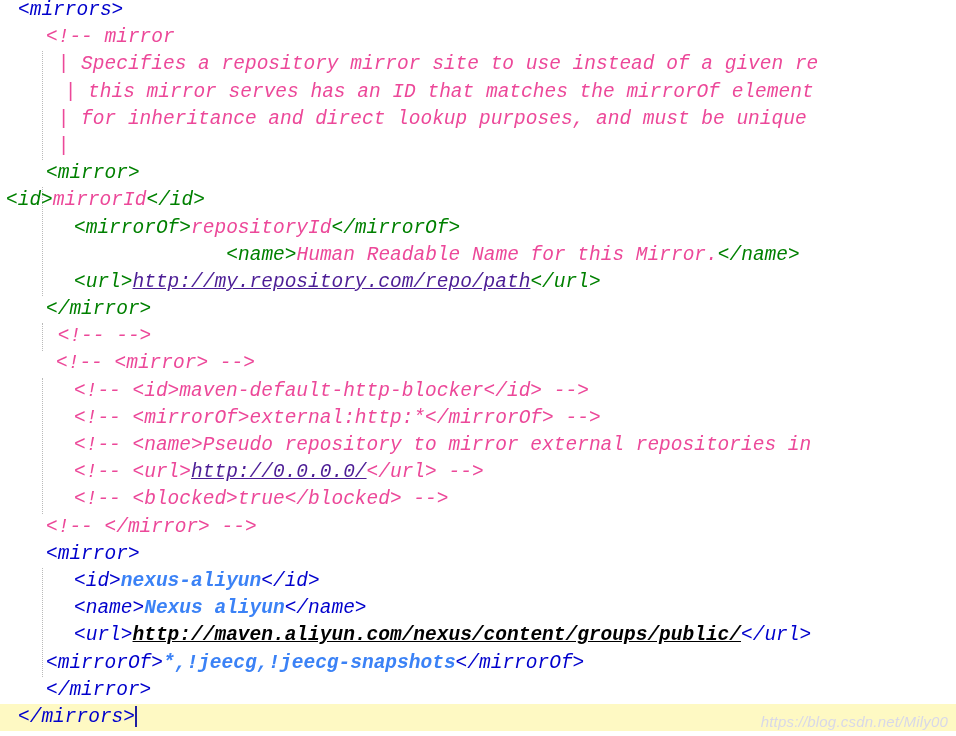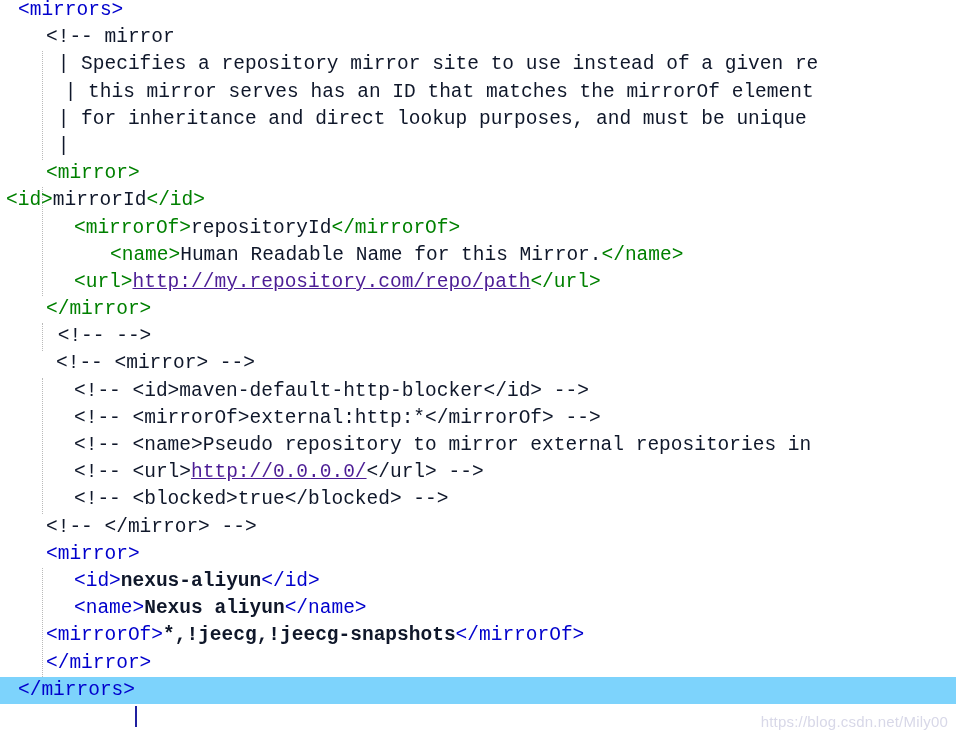--- a/index.html
+++ b/index.html
@@ -21,6 +21,7 @@
     height: 736px;
     overflow: hidden;
     background: #ffffff;
+    font-style: italic;
   }
 
   

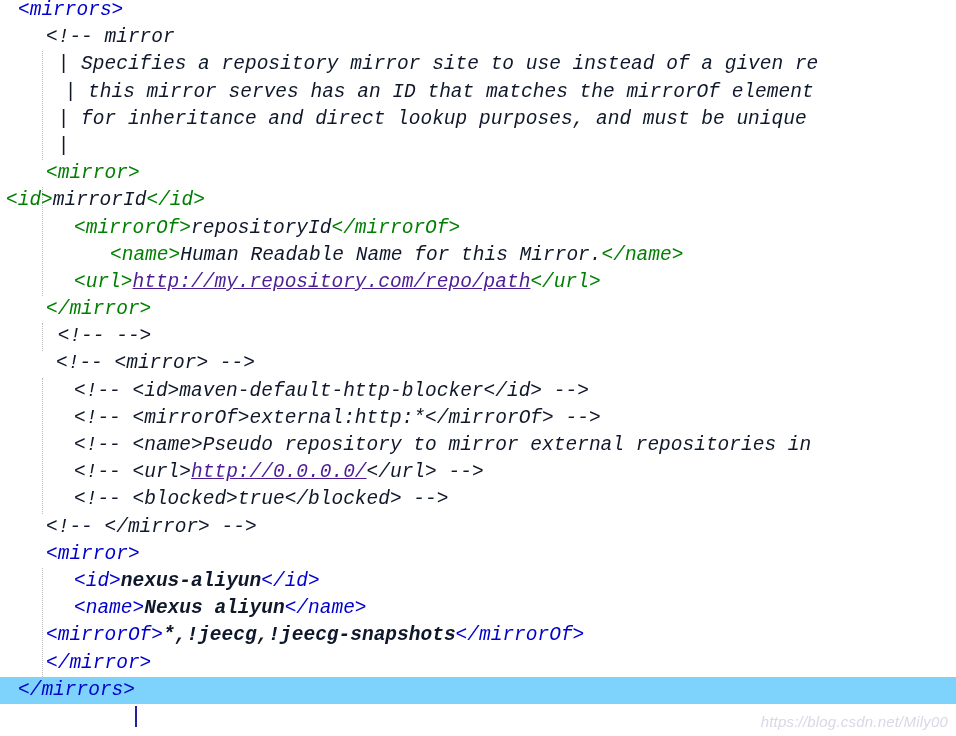--- a/index.html
+++ b/index.html
@@ -50,7 +50,7 @@
   .t-tag      { color: #0000cc; }          
   .t-tag-g    { color: #008000; }          
   .t-val      { color: #0f172a; font-weight: bold; }
-  .t-comment  { color: #0f172a; }
+  .t-comment  { color: #ec4899; }
   .t-url-b    { color: #000000; font-weight: bold; text-decoration: underline; }
   .t-url-g    { color: #4c1d95; text-decoration: underline; }
 

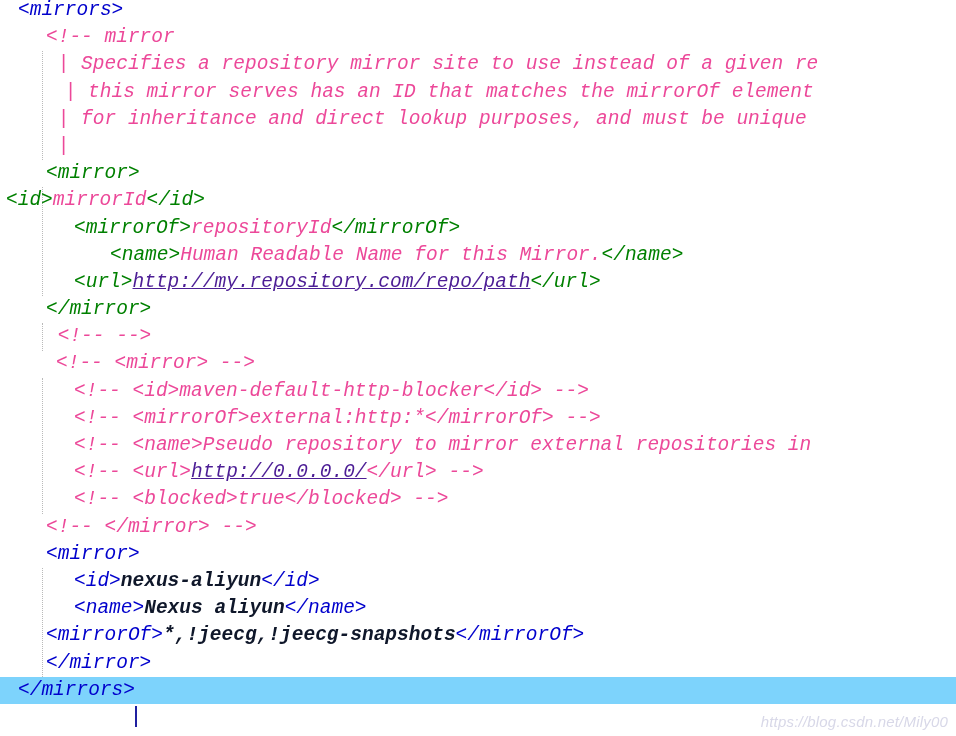--- a/index.html
+++ b/index.html
@@ -103,7 +103,7 @@
       <div class="code-line" style="padding-left: 40px;"><span class="line-text"><span class="t-tag-g">&lt;mirror&gt;</span></span></div>
       <div class="code-line" style=""><span class="line-text"><span class="t-tag-g">&lt;id&gt;</span><span class="t-comment">mirrorId</span><span class="t-tag-g">&lt;/id&gt;</span></span></div>
       <div class="code-line" style="padding-left: 68px;"><span class="line-text"><span class="t-tag-g">&lt;mirrorOf&gt;</span><span class="t-comment">repositoryId</span><span class="t-tag-g">&lt;/mirrorOf&gt;</span></span></div>
-      <div class="code-line" style="padding-left: 104px;"><span class="line-text"><span class="t-tag-g">&lt;name&gt;</span><span class="t-comment">Human Readable Name for this Mirror.</span><span class="t-tag-g">&lt;/name&gt;</span></span></div>
+      <div class="code-line" style="padding-left: 64px; text-align: center;"><span class="line-text"><span class="t-tag-g">&lt;name&gt;</span><span class="t-comment">Human Readable Name for this Mirror.</span><span class="t-tag-g">&lt;/name&gt;</span></span></div>
       <div class="code-line" style="padding-left: 68px;"><span class="line-text"><span class="t-tag-g">&lt;url&gt;</span><span class="t-url-g">http://my.repository.com/repo/path</span><span class="t-tag-g">&lt;/url&gt;</span></span></div>
       <div class="code-line" style="padding-left: 40px;"><span class="line-text"><span class="t-tag-g">&lt;/mirror&gt;</span></span></div>
       <div class="code-line" style="padding-left: 40px;"><span class="line-text"><span class="t-comment"> &lt;!-- --&gt;</span></span></div>

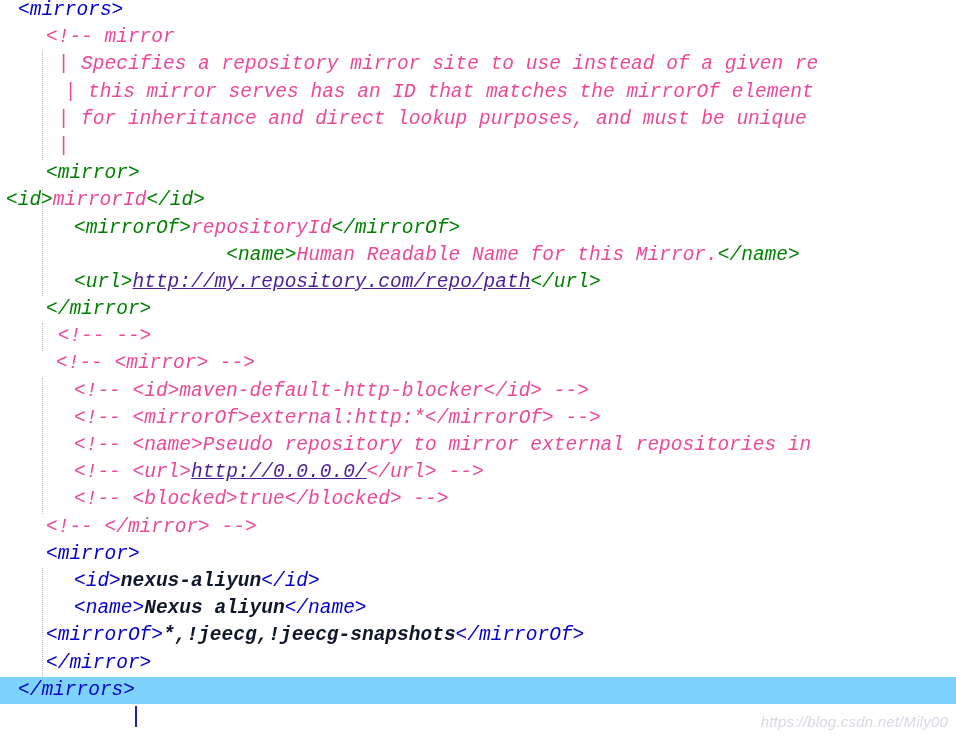--- a/index.html
+++ b/index.html
@@ -49,7 +49,7 @@
   
   .t-tag      { color: #0000cc; }          
   .t-tag-g    { color: #008000; }          
-  .t-val      { color: #0f172a; font-weight: bold; }
+  .t-val      { color: #3b82f6; font-weight: bold; }
   .t-comment  { color: #ec4899; }
   .t-url-b    { color: #000000; font-weight: bold; text-decoration: underline; }
   .t-url-g    { color: #4c1d95; text-decoration: underline; }

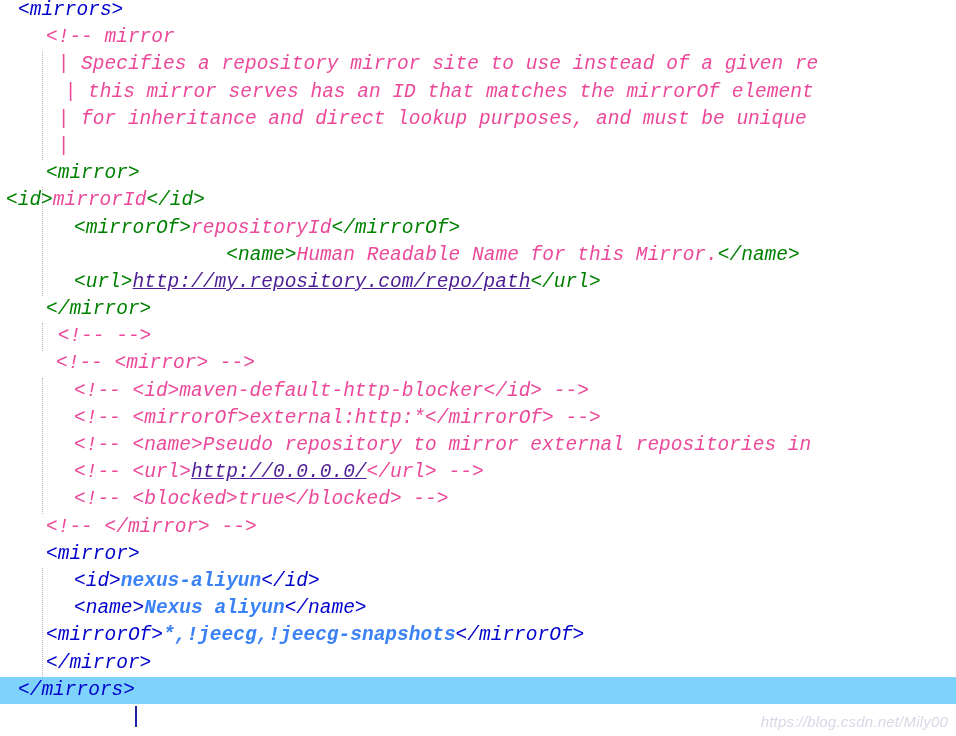--- a/index.html
+++ b/index.html
@@ -117,6 +117,7 @@
       <div class="code-line" style="padding-left: 40px;"><span class="line-text"><span class="t-tag">&lt;mirror&gt;</span></span></div>
       <div class="code-line" style="padding-left: 68px;"><span class="line-text"><span class="t-tag">&lt;id&gt;</span><span class="t-val">nexus-aliyun</span><span class="t-tag">&lt;/id&gt;</span></span></div>
       <div class="code-line" style="padding-left: 68px;"><span class="line-text"><span class="t-tag">&lt;name&gt;</span><span class="t-val">Nexus aliyun</span><span class="t-tag">&lt;/name&gt;</span></span></div>
+      <div class="code-line" style="padding-left: 68px;"><span class="line-text"><span class="t-tag">&lt;url&gt;</span><span class="t-url-b">http://maven.aliyun.com/nexus/content/groups/public/</span><span class="t-tag">&lt;/url&gt;</span></span></div>
       <div class="code-line" style="padding-left: 40px;"><span class="line-text"><span class="t-tag">&lt;mirrorOf&gt;</span><span class="t-val">*,!jeecg,!jeecg-snapshots</span><span class="t-tag">&lt;/mirrorOf&gt;</span></span></div>
       <div class="code-line" style="padding-left: 40px;"><span class="line-text"><span class="t-tag">&lt;/mirror&gt;</span></span></div>
       <div class="code-line current" style="padding-left: 12px;"><span class="line-text"><span class="t-tag">&lt;/mirrors&gt;</span></span></div>

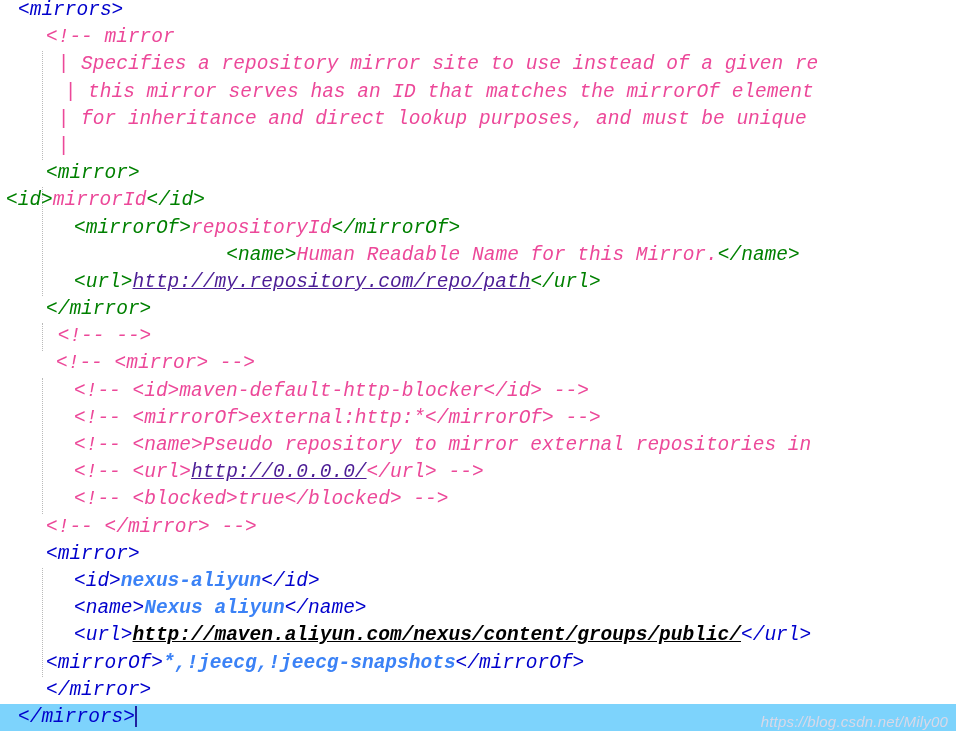--- a/index.html
+++ b/index.html
@@ -36,7 +36,7 @@
     box-sizing: border-box;
   }
   .code-line.current {
-    background: #7dd3fc;
+    background: #fef9c3;
   }
 
   .line-text {

